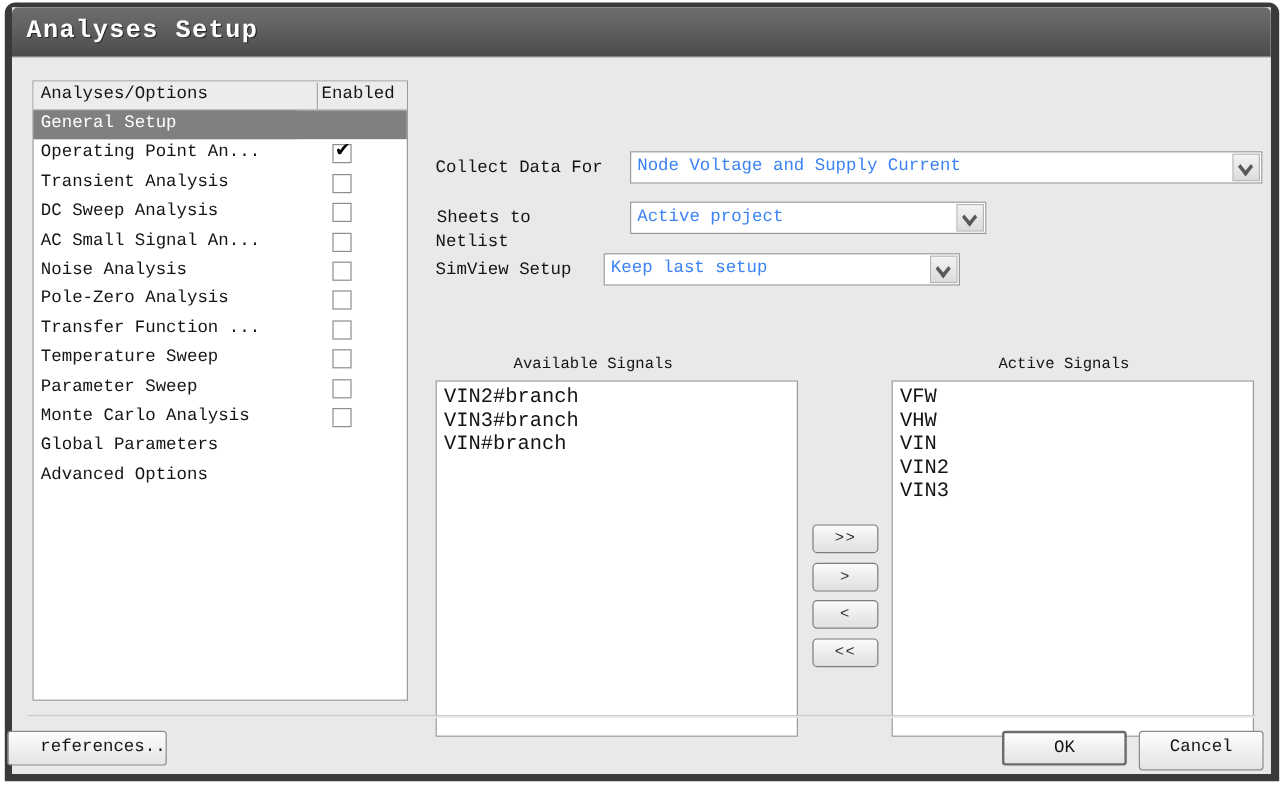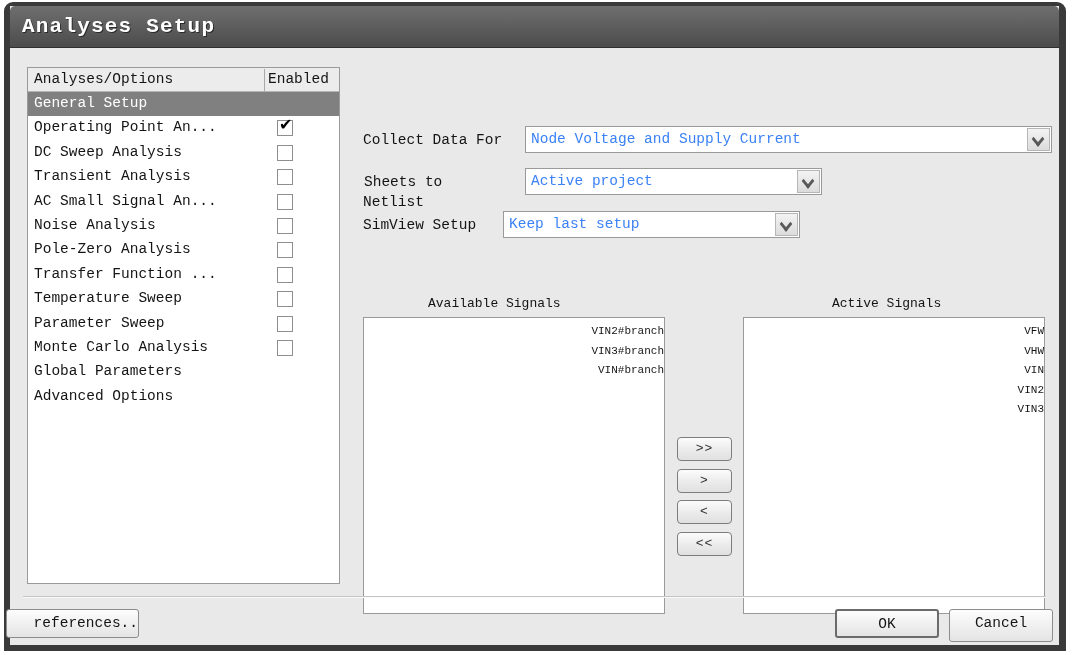--- a/index.html
+++ b/index.html
@@ -352,11 +352,11 @@
                 </div>
               </div>
               <div class="row">
+                <div class="label">Transient Analysis</div>
+                <div class="cb"></div>
+              </div>
+              <div class="row">
                 <div class="label">DC Sweep Analysis</div>
-                <div class="cb"></div>
-              </div>
-              <div class="row">
-                <div class="label">Transient Analysis</div>
                 <div class="cb"></div>
               </div>
               <div class="row">

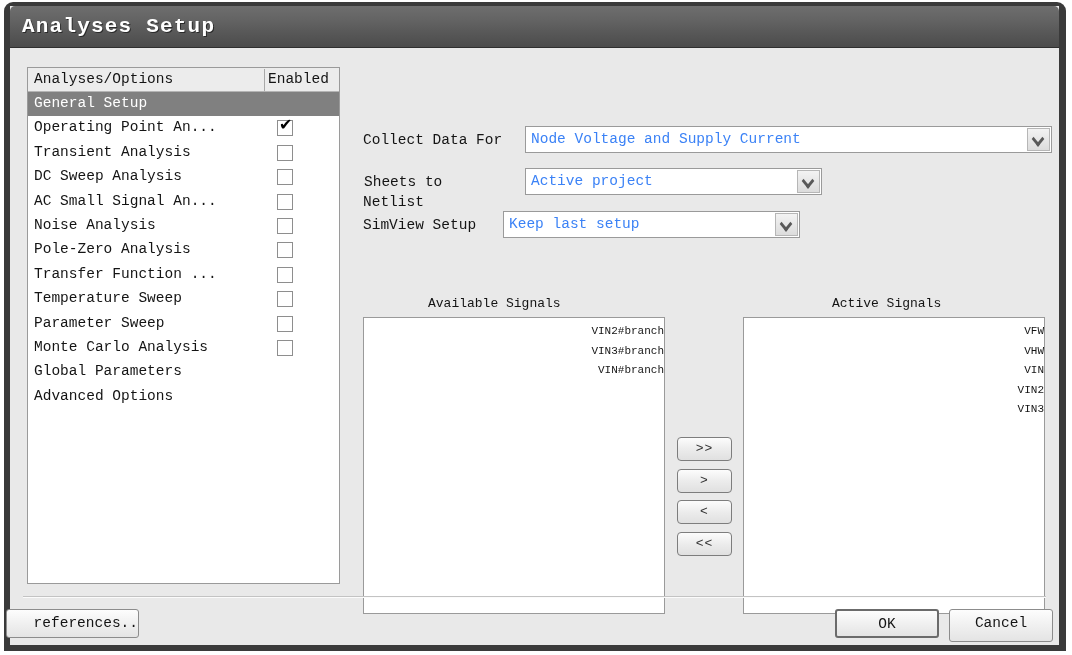--- a/index.html
+++ b/index.html
@@ -246,12 +246,11 @@
   .list-available { left: 353px; top: 269px; width: 302px; height: 297px; }
   .list-active    { left: 733px; top: 269px; width: 302px; height: 297px; }
   .listbox .item {
-    font-size: 11px;
+    font-size: 17px;
     color: #141414;
     padding: 0 0 0 6px;
     line-height: 19.5px;
     white-space: nowrap;
-    text-align: right;
   }
   .listbox .inner { padding-top: 4px; }
 

